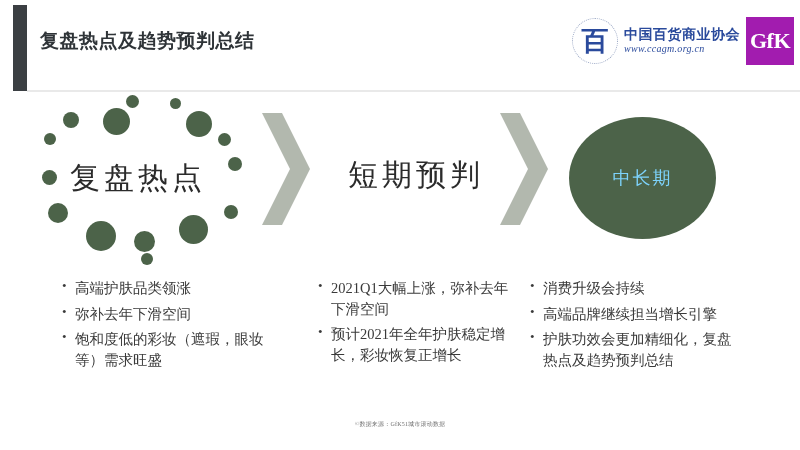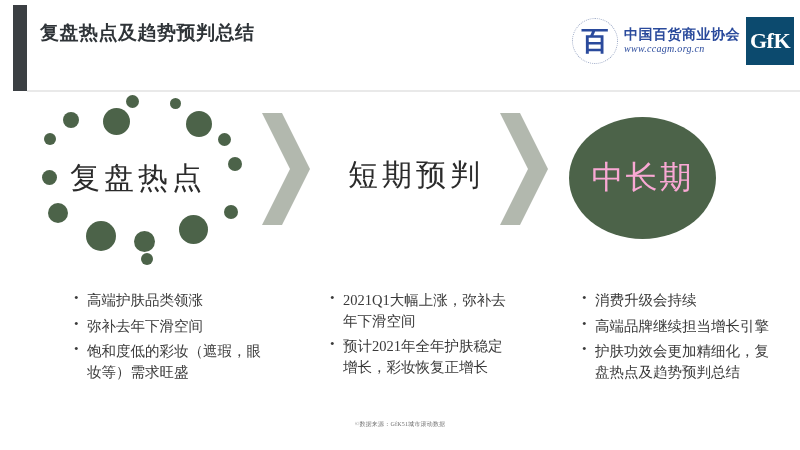--- a/index.html
+++ b/index.html
@@ -30,7 +30,7 @@
   #page-title {
     position: absolute;
     left: 40px;
-    top: 20px;
+    top: 28px;
     font-family: "Liberation Sans", sans-serif;
     font-weight: bold;
     font-size: 19px;

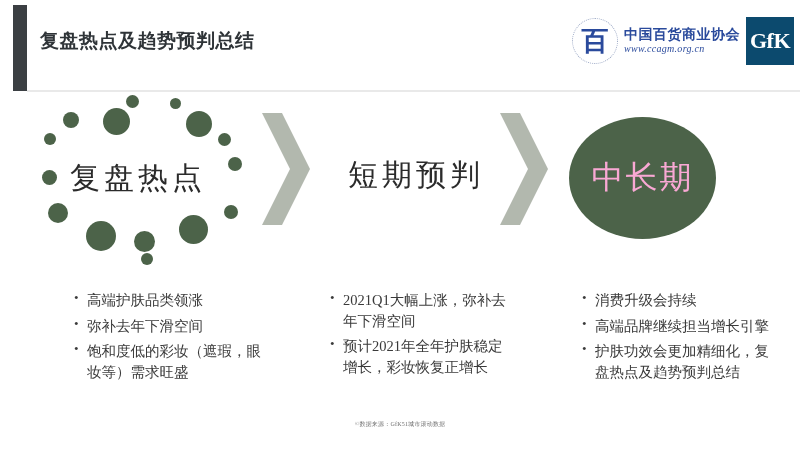--- a/index.html
+++ b/index.html
@@ -106,7 +106,7 @@
   .gfk-box {
     width: 48px;
     height: 48px;
-    background: #0c4a6e;
+    background: #a21caf;
     display: flex;
     align-items: center;
     justify-content: center;

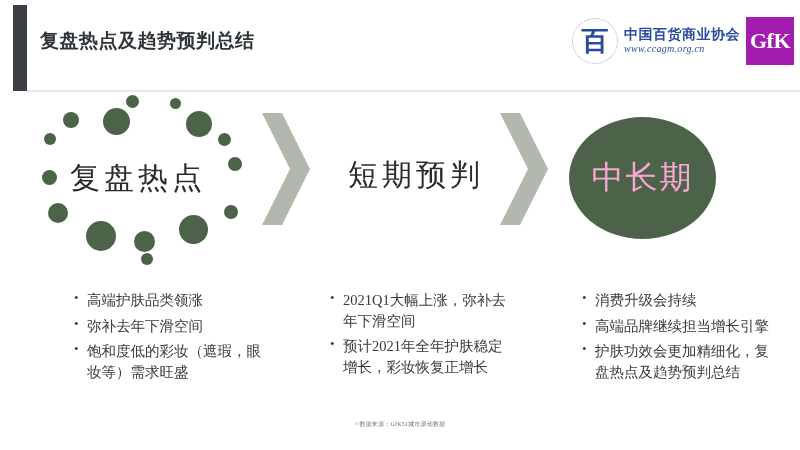--- a/index.html
+++ b/index.html
@@ -190,8 +190,8 @@
   }
   #phase3-circle .line {
     font-family: "Liberation Serif", serif;
-    font-size: 32px;
-    color: #f9a8d4;
+    font-size: 18px;
+    color: #7dd3fc;
     letter-spacing: 2px;
     white-space: nowrap;
   }

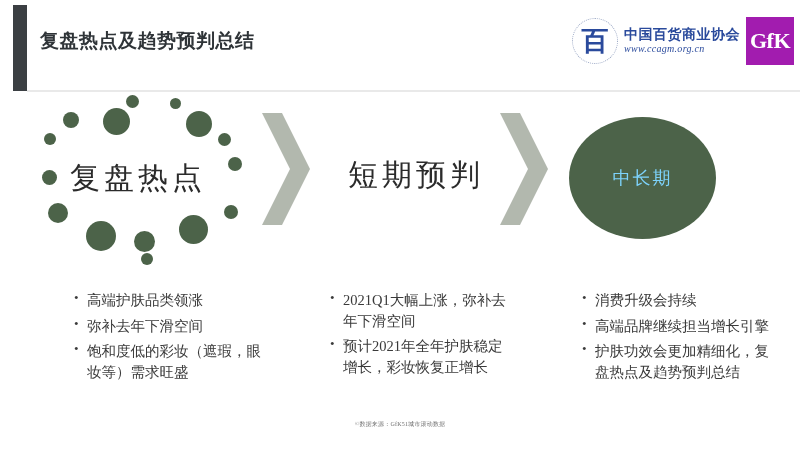--- a/index.html
+++ b/index.html
@@ -213,7 +213,7 @@
   #col3 { left: 570px; width: 215px; }
 
   .bullet-col ul {
-    margin: 12px;
+    margin: 0;
     padding: 0;
     list-style: none;
   }

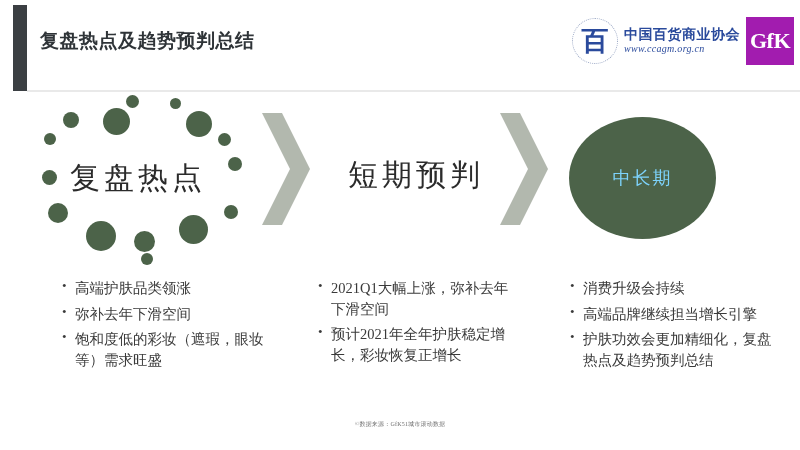--- a/index.html
+++ b/index.html
@@ -210,7 +210,7 @@
   }
   #col1 { left: 62px; width: 215px; }
   #col2 { left: 318px; width: 200px; }
-  #col3 { left: 570px; width: 215px; }
+  #col3 { left: 530px; width: 215px; }
 
   .bullet-col ul {
     margin: 0;

